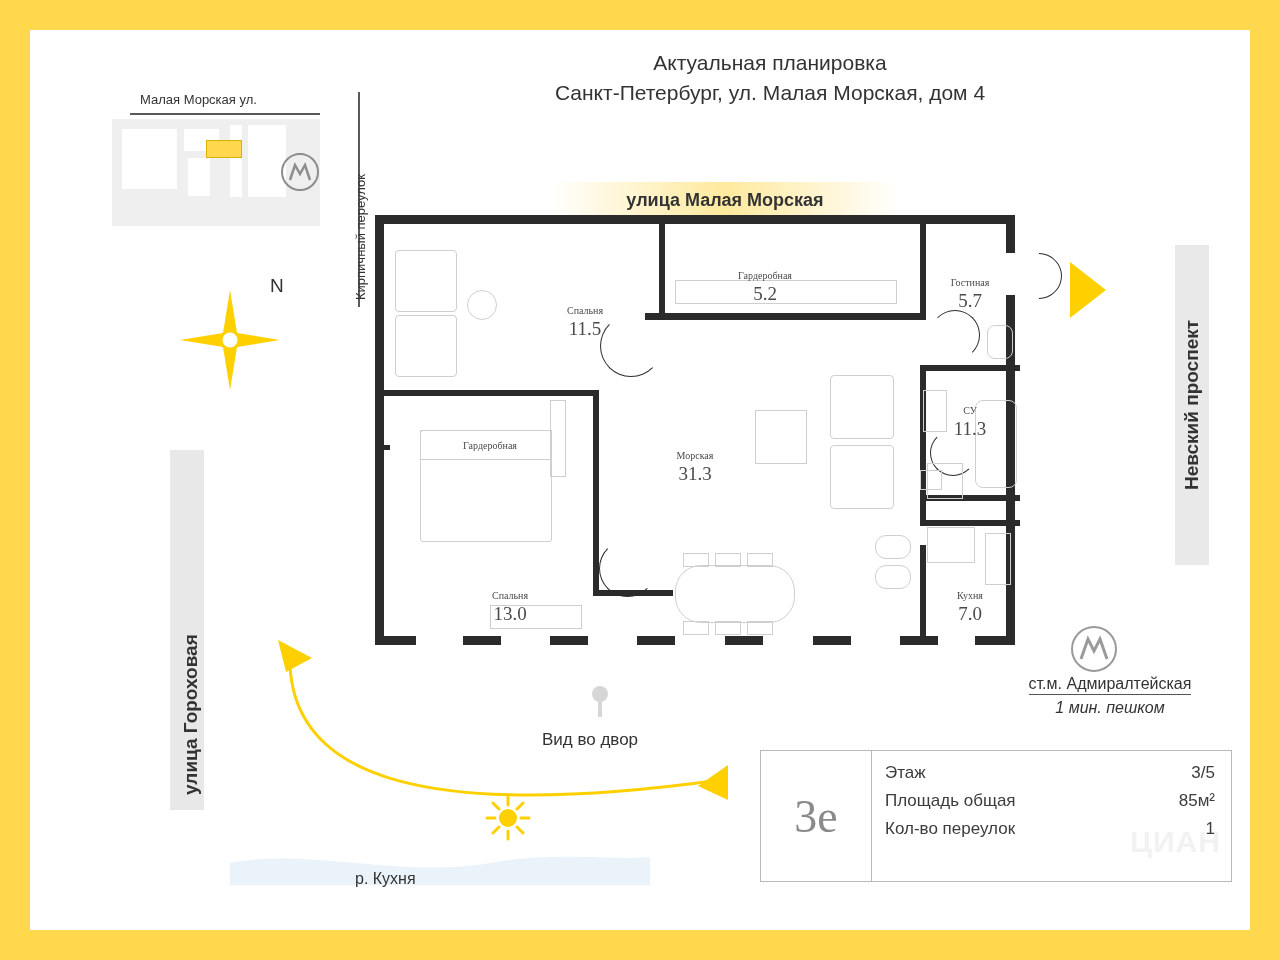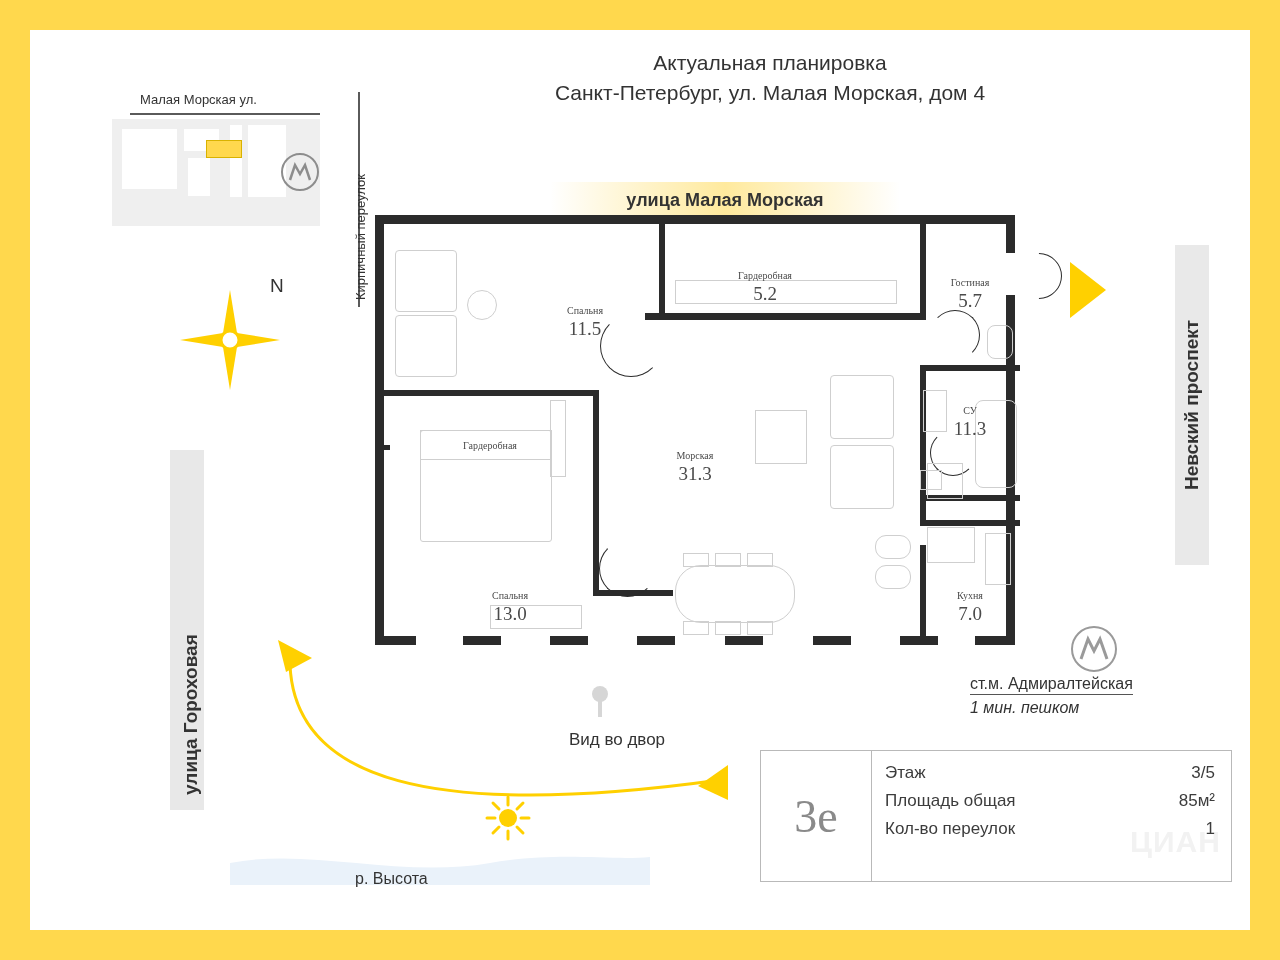--- a/index.html
+++ b/index.html
@@ -99,7 +99,7 @@
   .river span{position:absolute;left:125px;top:25px;font-size:16px;color:#333;}
 
   .metro-note{
-    position:absolute;left:900px;top:645px;width:280px;color:#333;
+    position:absolute;left:900px;top:645px;width:280px;text-align:center;color:#333;
   }
   .metro-note .m1{font-size:16px;border-bottom:1px solid #555;display:inline-block;padding-bottom:1px;}
   .metro-note .m2{font-size:16px;font-style:italic;margin-top:4px;}

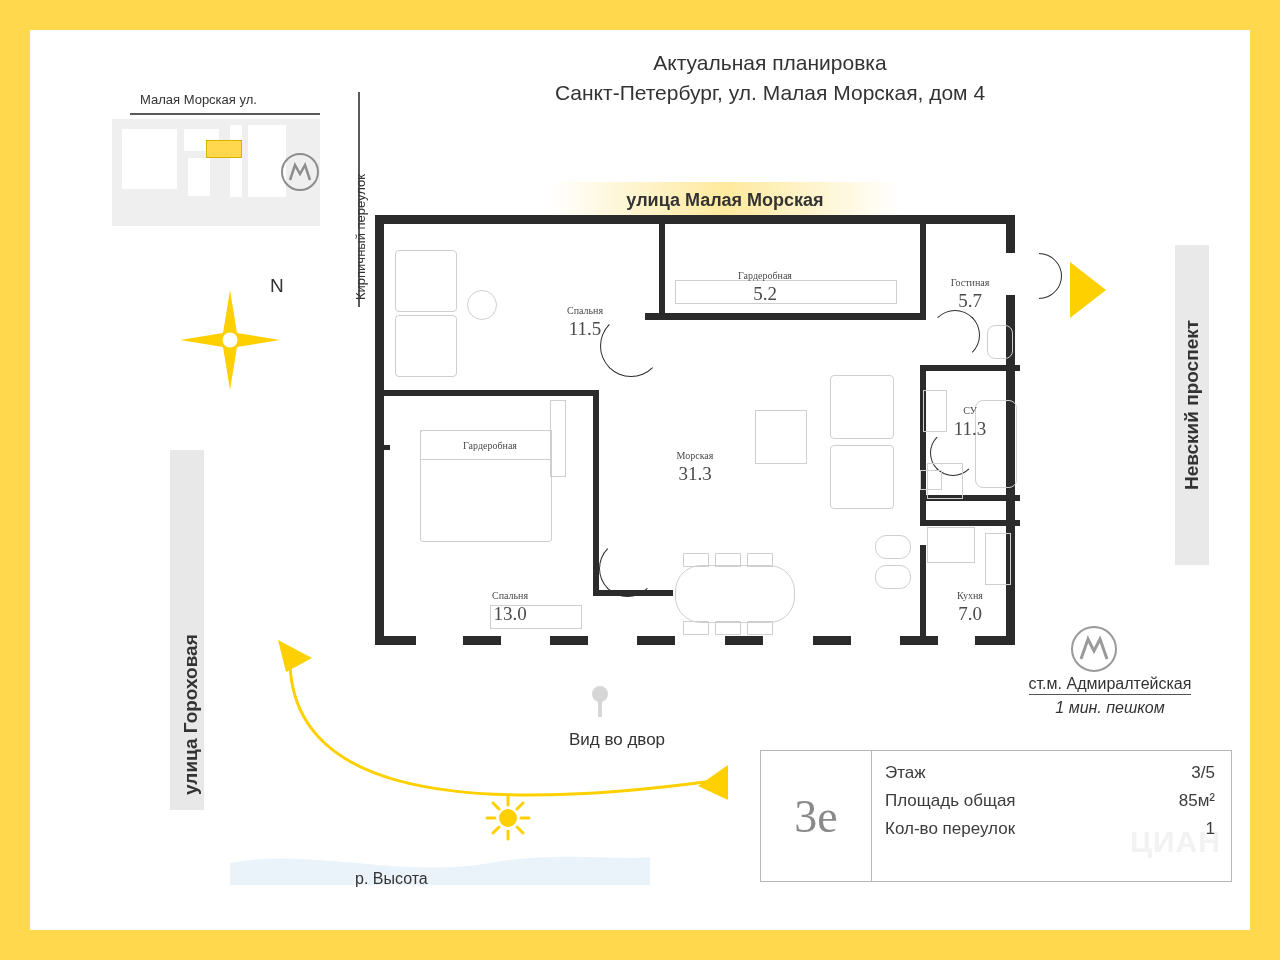--- a/index.html
+++ b/index.html
@@ -89,7 +89,7 @@
 
   
   .yard{
-    position:absolute;left:447px;top:700px;width:200px;text-align:center;
+    position:absolute;left:420px;top:700px;width:200px;text-align:center;
     font-size:17px;color:#333;
   }
   .pin{position:absolute;left:520px;top:655px;width:20px;height:34px;}

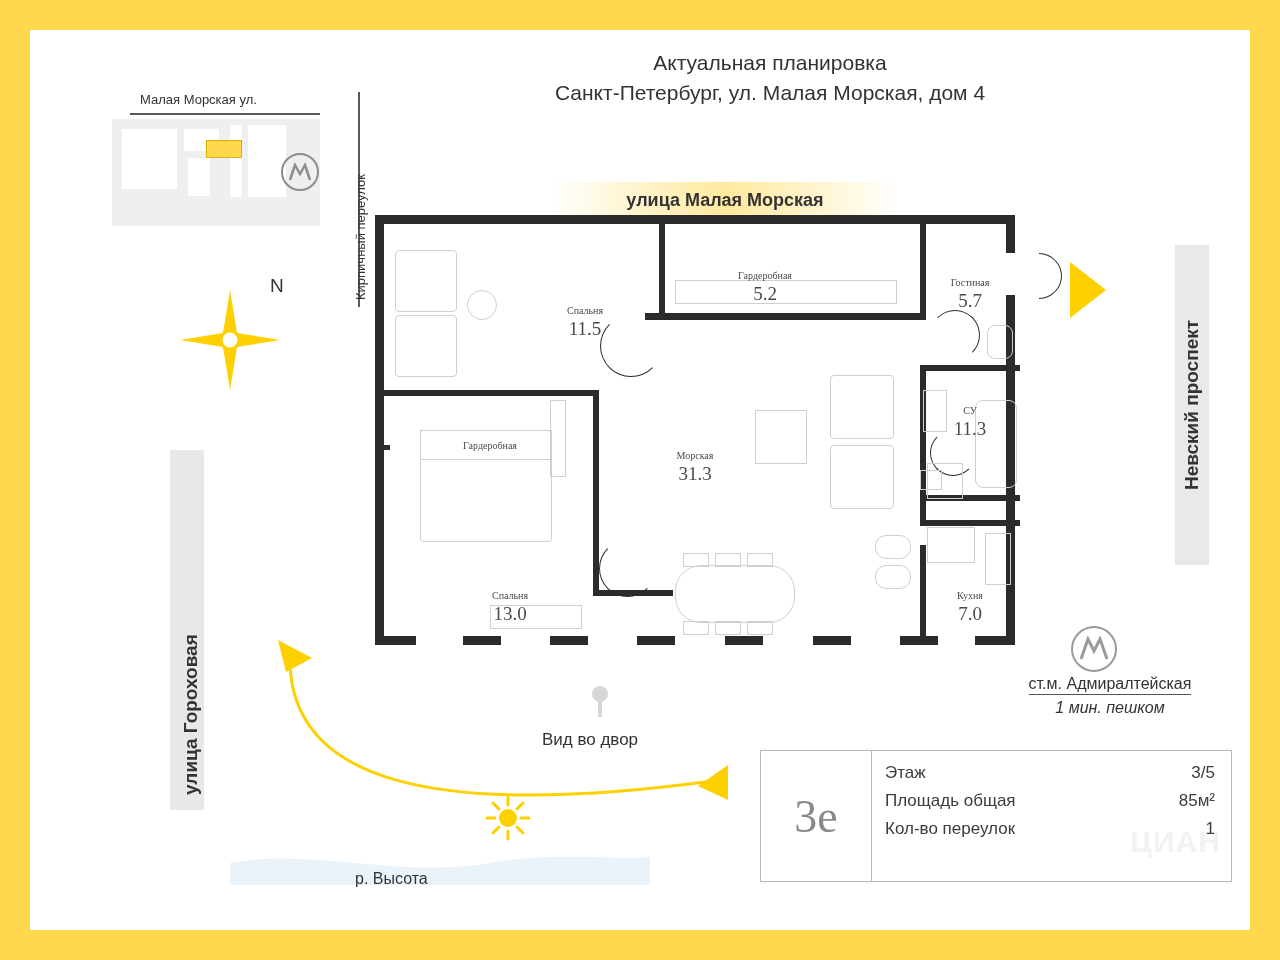--- a/index.html
+++ b/index.html
@@ -318,7 +318,7 @@
     <path d="M0 18 C 80 2, 170 34, 260 18 C 330 6, 380 16, 420 12 L420 40 L0 40 Z" fill="#eaf2fa"></path>
   </svg>
   <div class="river">
-        <span>р. Высота</span>
+        <span>р. Кухня</span>
       </div>
 
   <svg class="metro-logo" viewBox="0 0 48 48">

